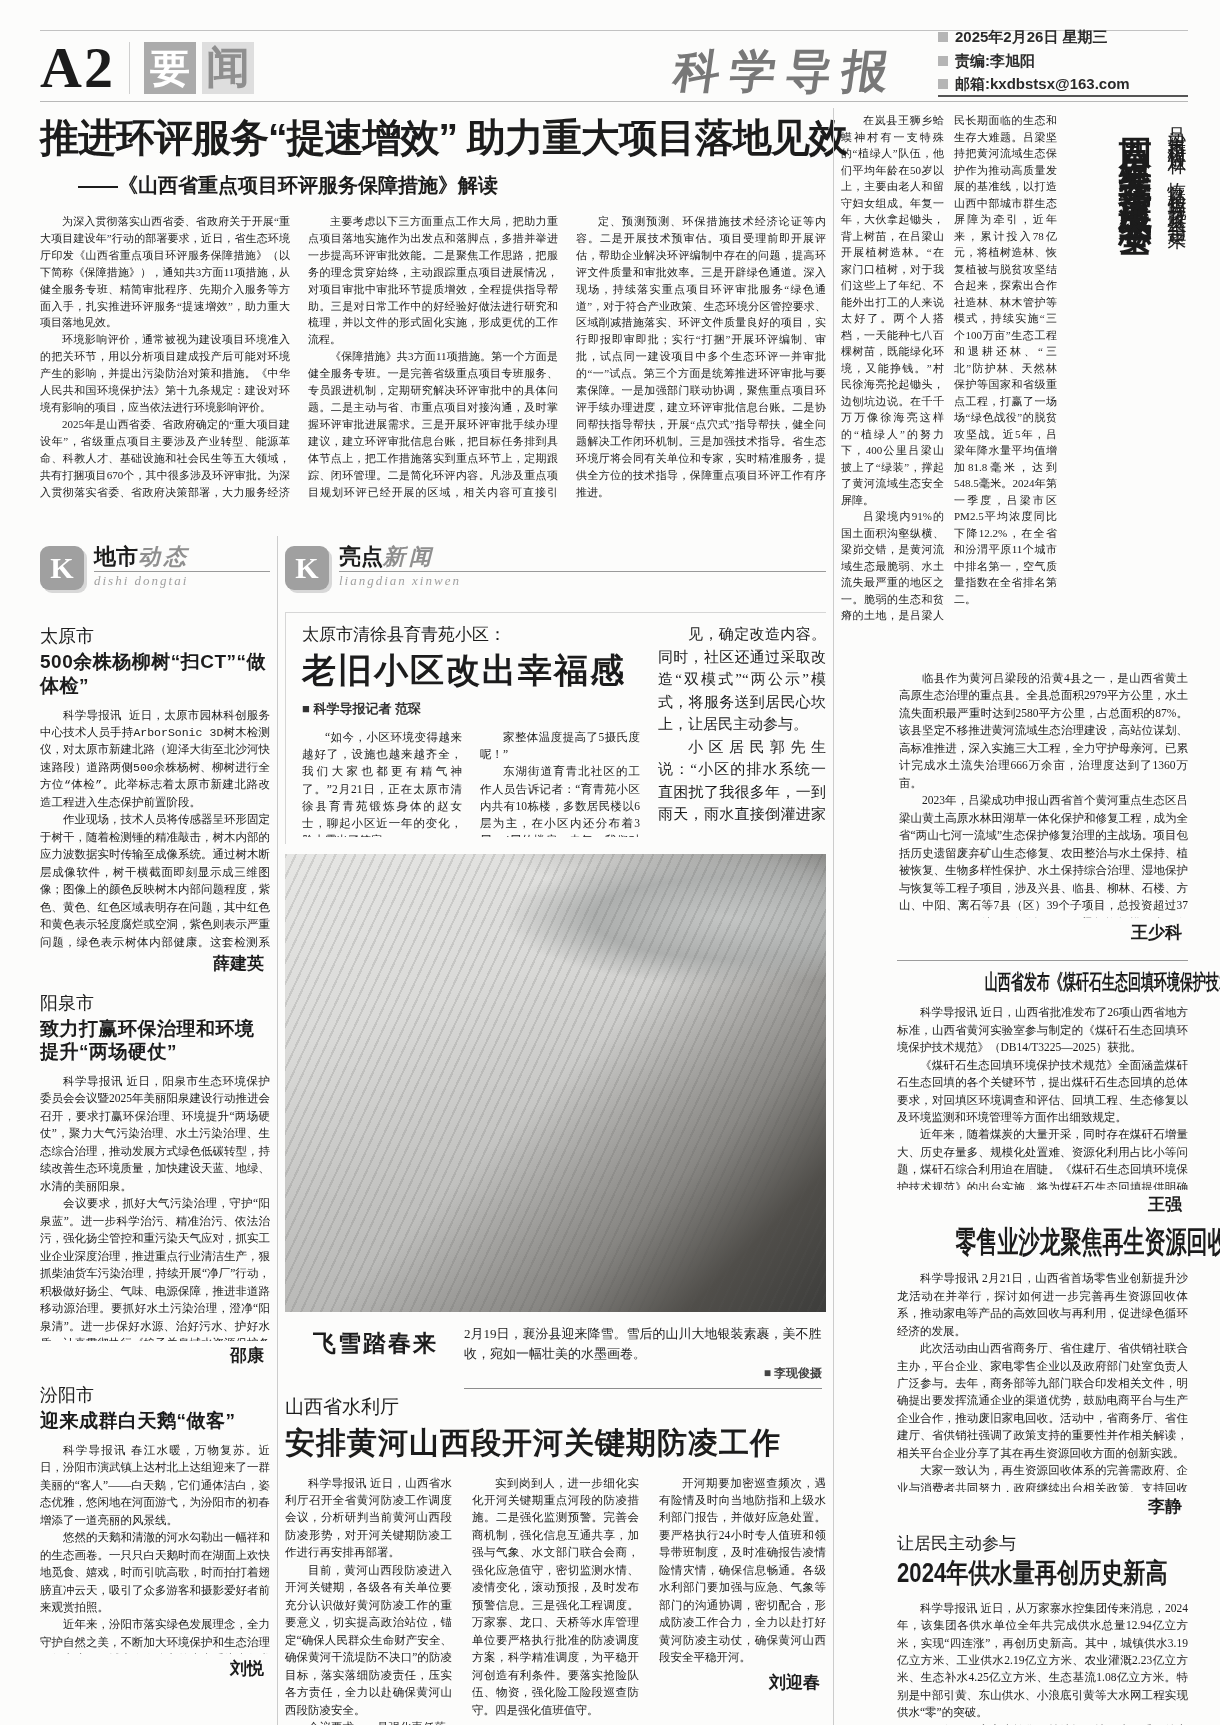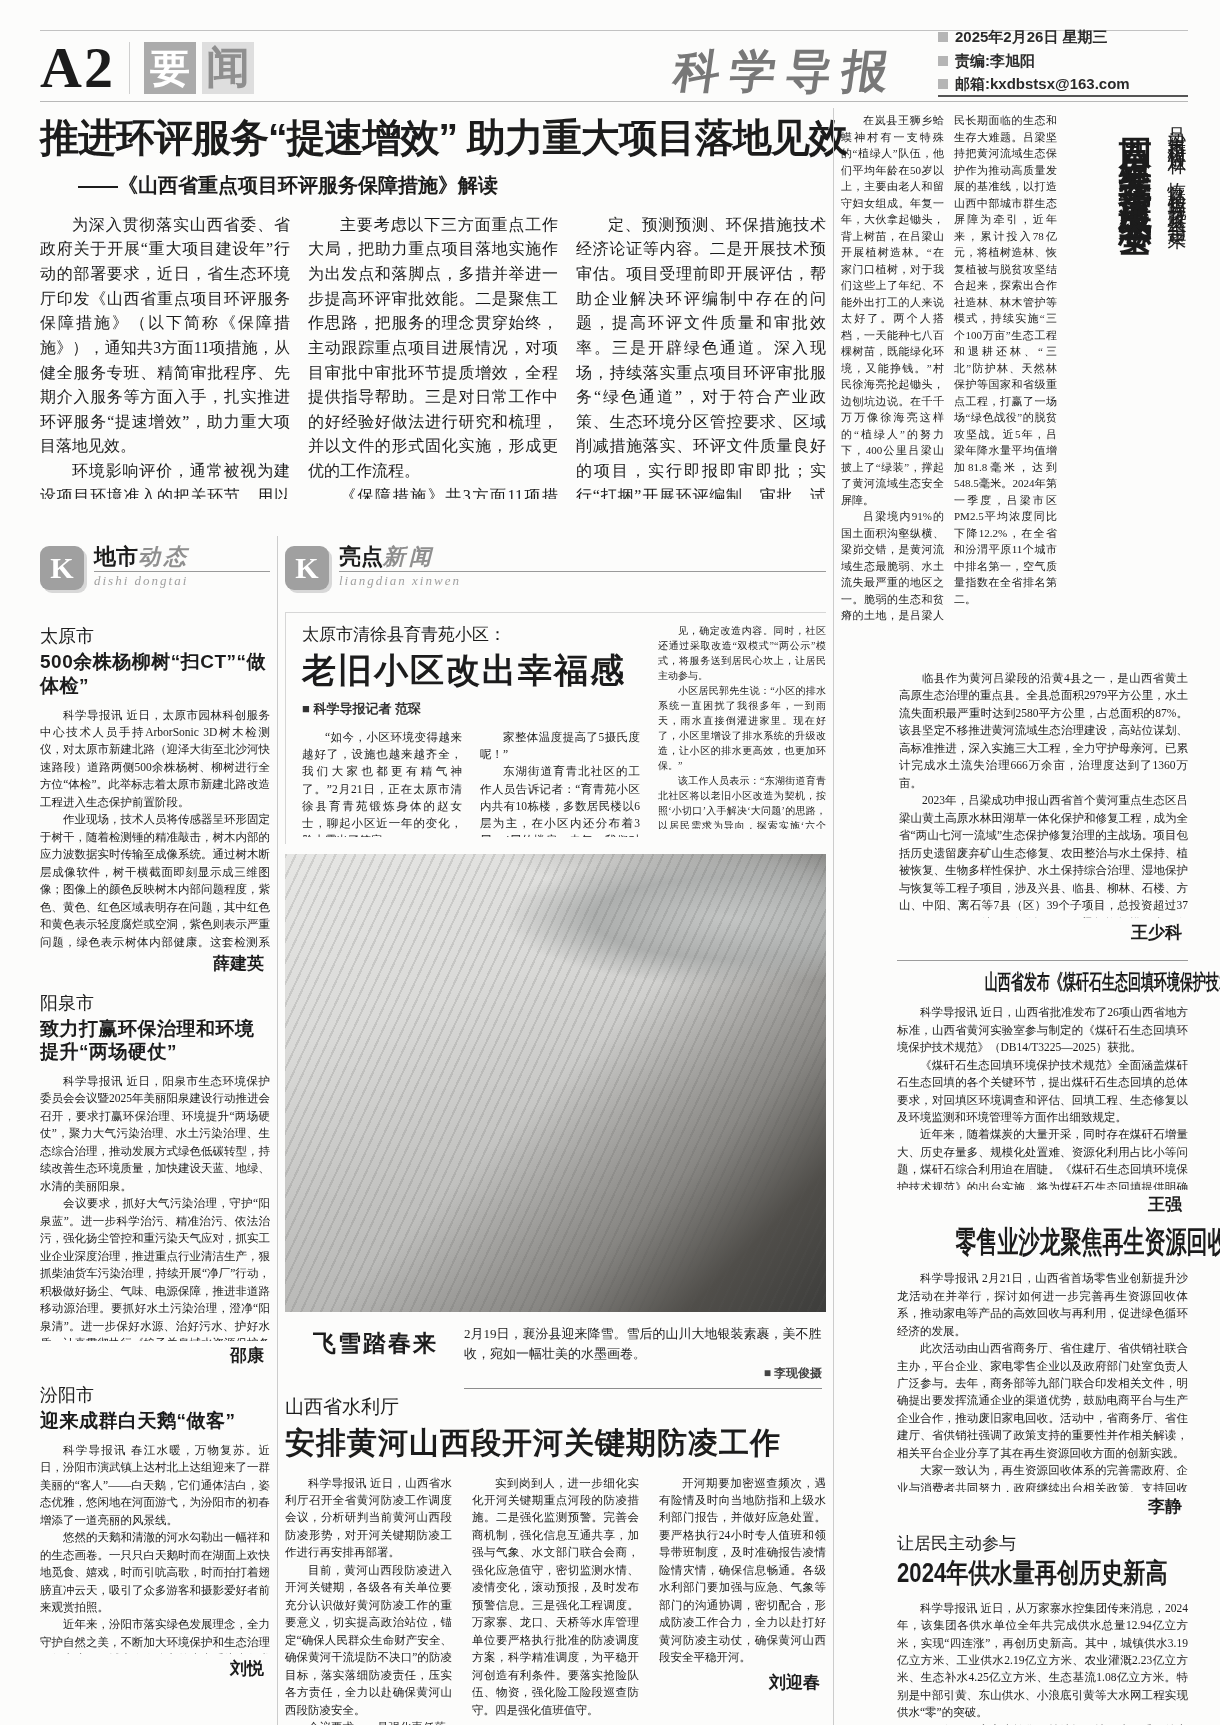--- a/index.html
+++ b/index.html
@@ -36,7 +36,7 @@
   .lead-h1{margin:0;font:900 39px/1.15 "Liberation Sans","DejaVu Sans",sans-serif;
            letter-spacing:-1px;white-space:nowrap;}
   .lead-sub{margin:12px 0 16px 38px;font:700 20px/1.2 "Liberation Sans",sans-serif;}
-  .lead-cols{display:flex;gap:18px;height:286px;overflow:hidden;font-size:16px;line-height:1.54;}
+  .lead-cols{display:flex;gap:18px;height:286px;overflow:hidden;font-size:11px;line-height:1.54;}
   .lead-col{flex:1;min-width:0;overflow:hidden;}
   
   .sec-head{display:flex;align-items:flex-start;gap:10px;height:62px;margin-top:16px;}

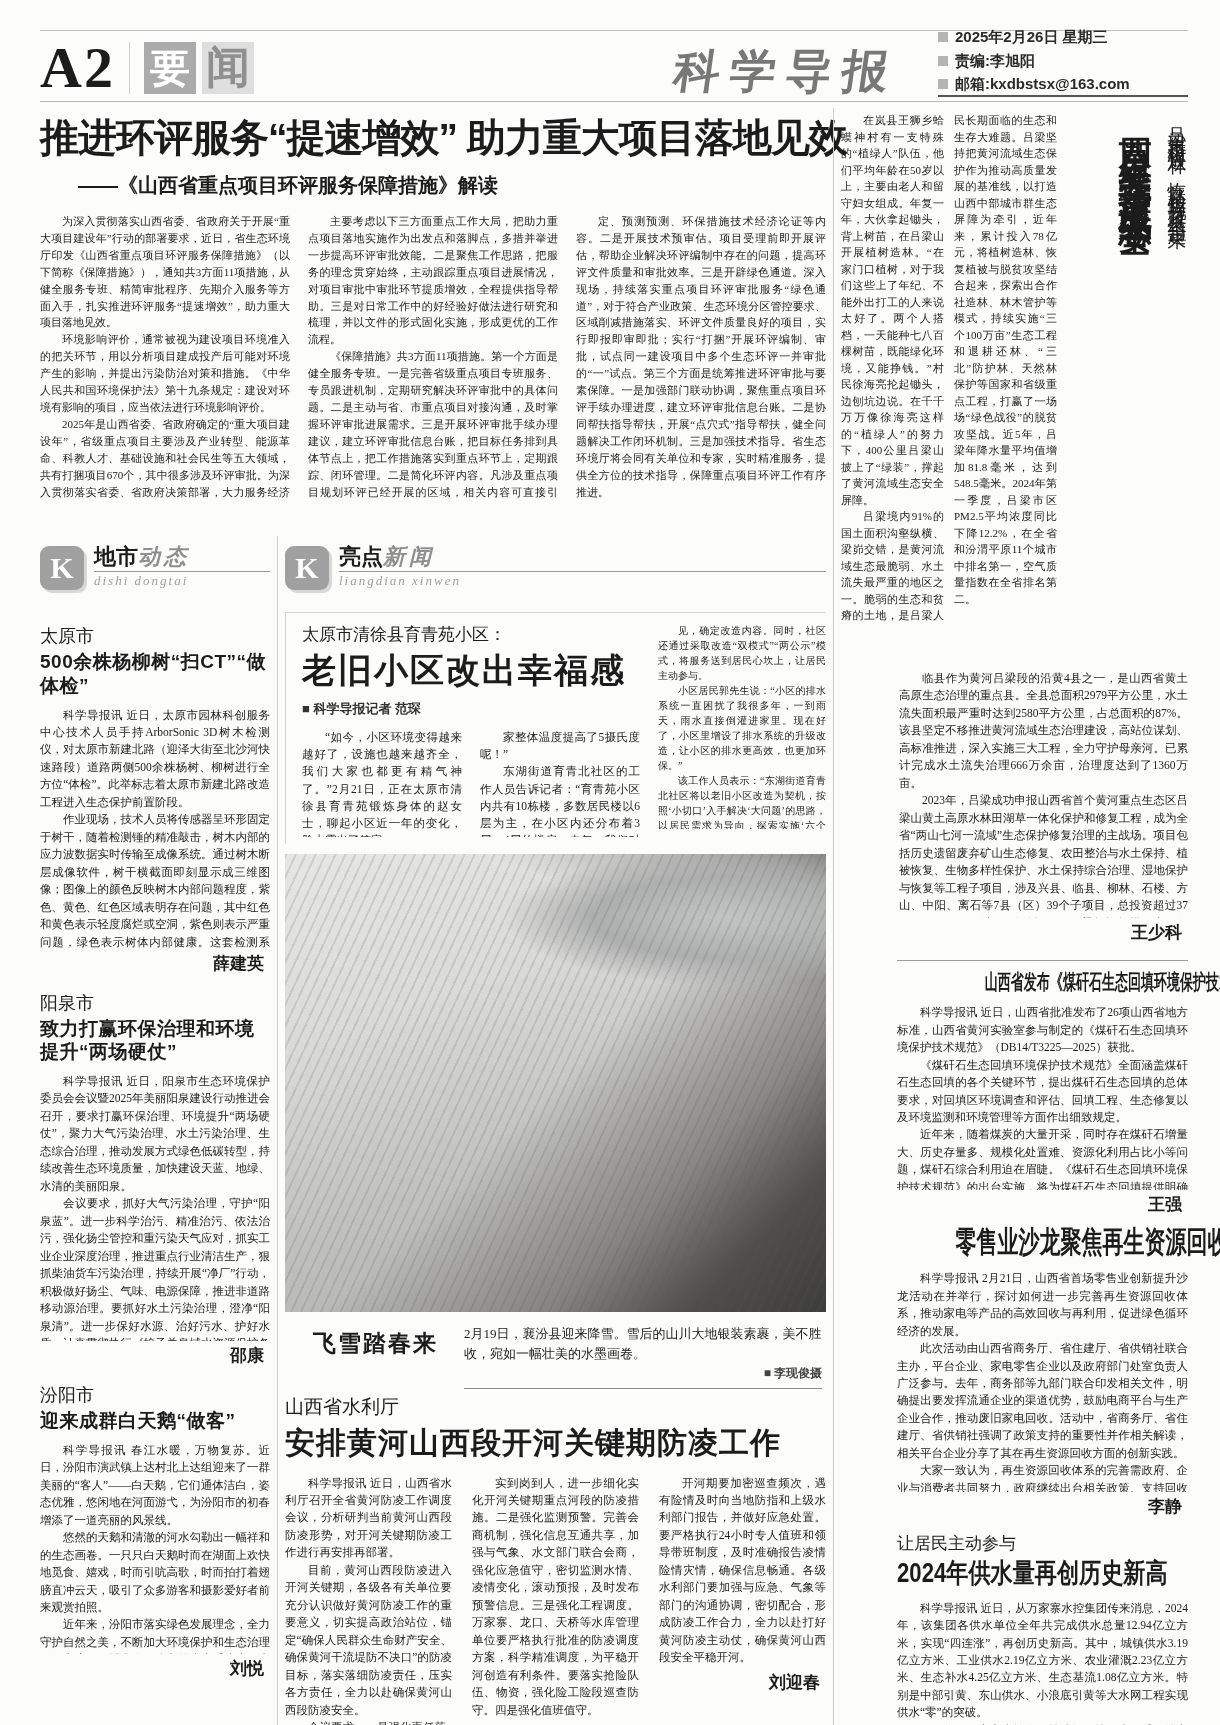--- a/index.html
+++ b/index.html
@@ -65,7 +65,7 @@
   .f-byline{font:700 13px/1.2 "Liberation Sans",sans-serif;color:#333;margin:0 0 12px;}
   .f-cols{display:flex;gap:18px;height:108px;overflow:hidden;font-size:11.5px;line-height:1.5;}
   .f-col{flex:1;min-width:0;}
-  .f-col3{flex:1;min-width:0;font-size:10px;line-height:1.5;height:206px;overflow:hidden;font-family:Liberation Serif, serif;}
+  .f-col3{flex:1;min-width:0;font-size:15px;line-height:1.5;height:206px;overflow:hidden;font-family:Liberation Serif, serif;}
   
   .photo{height:458px;margin-top:10px;
     background-color:#c9c9c7;

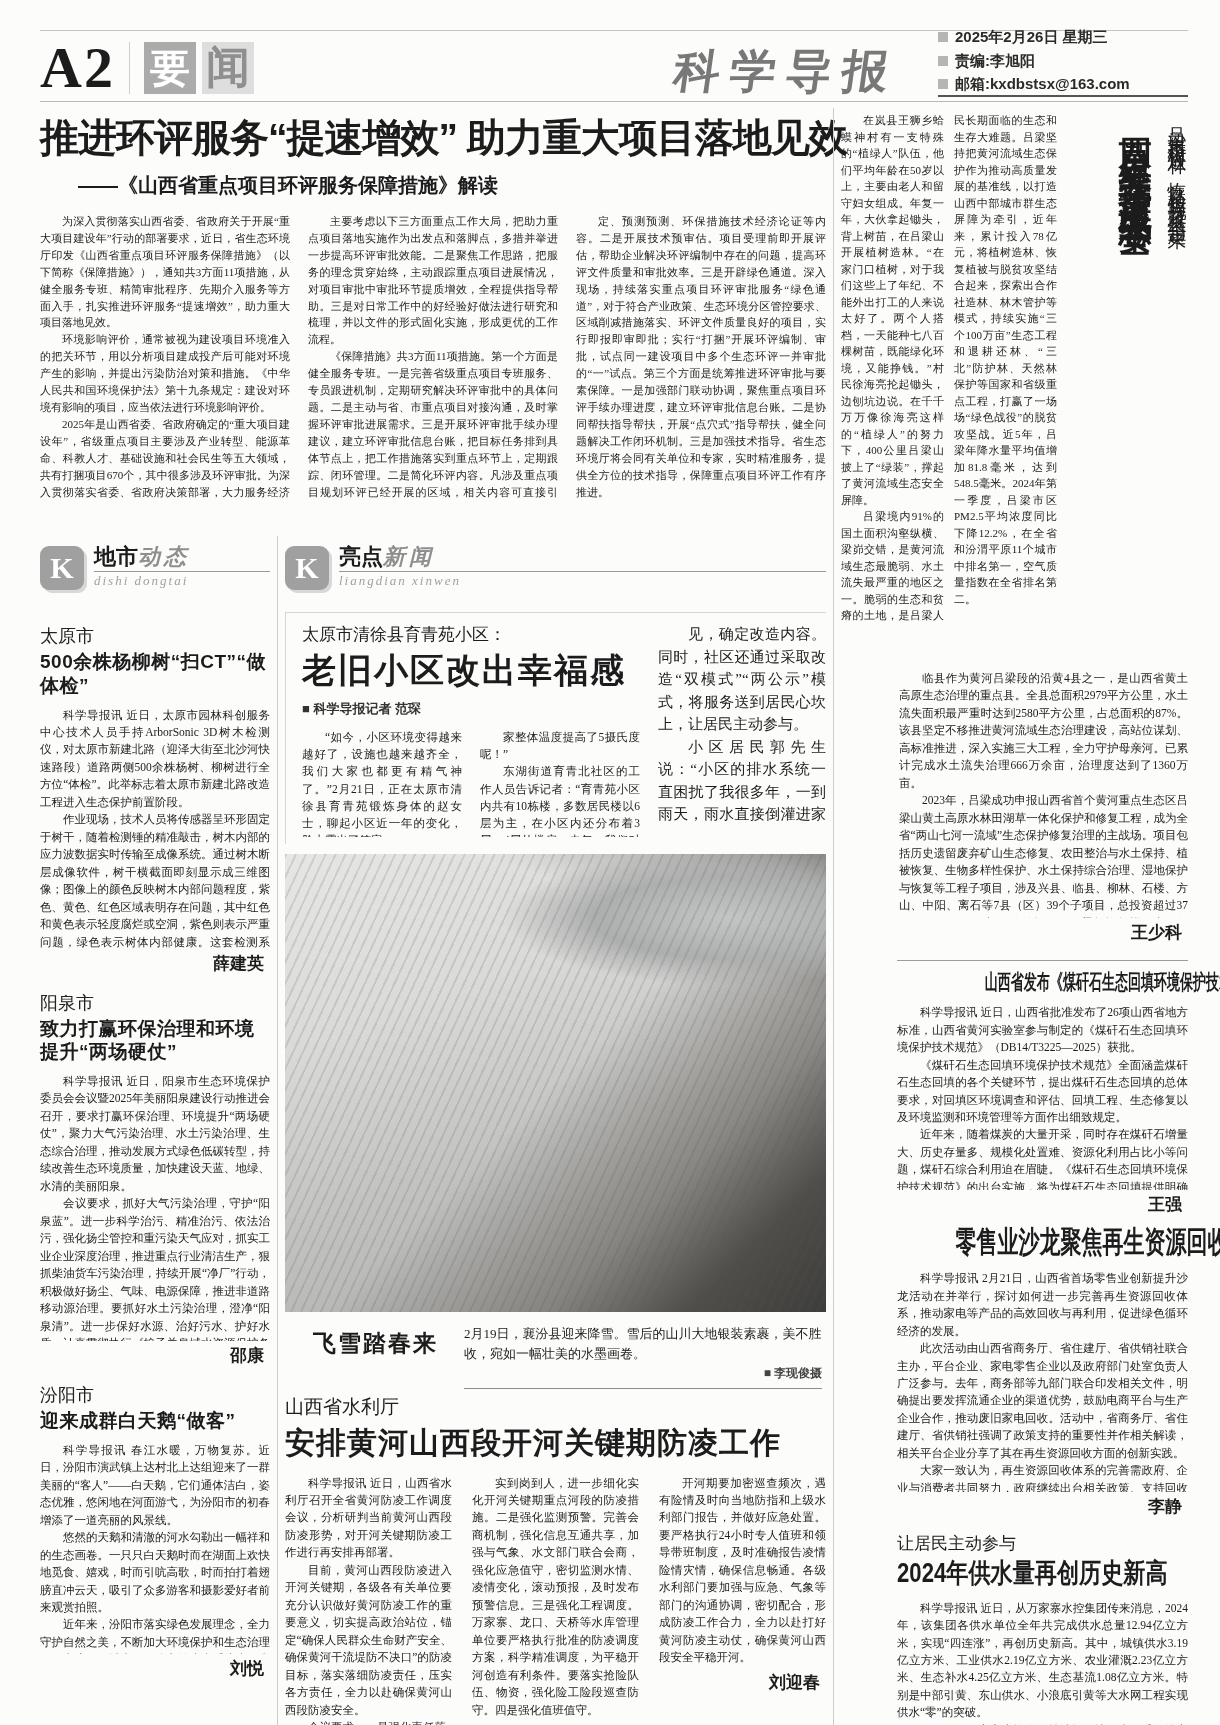--- a/index.html
+++ b/index.html
@@ -55,7 +55,7 @@
   .city{font-size:18px;margin:16px 0 2px;color:#222;}
   .side-h3{margin:2px 0 9px;font:700 19px/1.25 "Liberation Sans",sans-serif;letter-spacing:0.5px;}
   .side-body{font-size:11.5px;line-height:1.52;overflow:hidden;}
-  .h-taiyuan{height:242px;} .h-yangquan{height:268px;} .h-fenyang{height:212px;}
+  .h-taiyuan{height:242px;font-family:Liberation Mono, monospace;} .h-yangquan{height:268px;} .h-fenyang{height:212px;}
   
   .feature{display:flex;gap:18px;margin-top:4px;border-left:1px solid #d6d6d6;border-top:1px solid #d6d6d6;
            padding:10px 0 0 16px;height:232px;box-sizing:border-box;}

